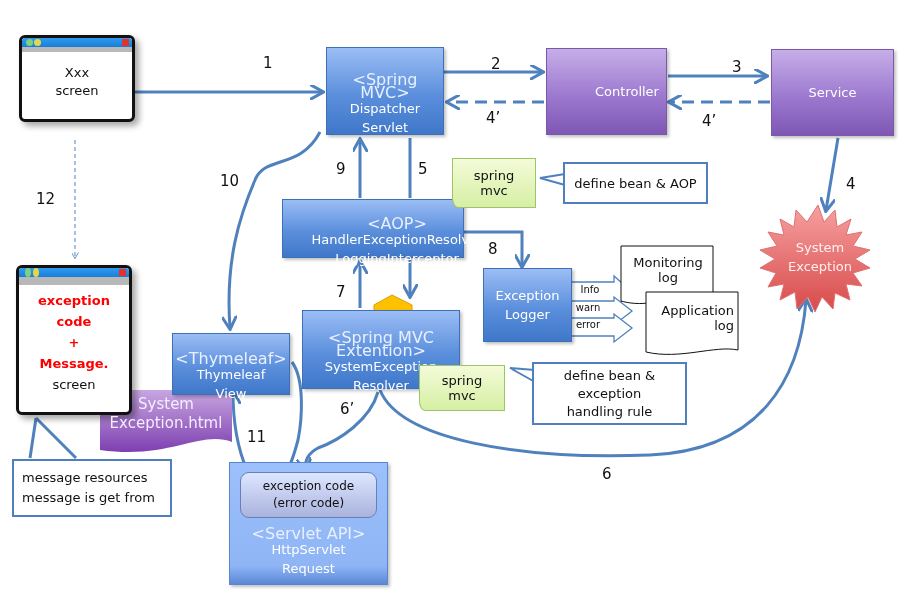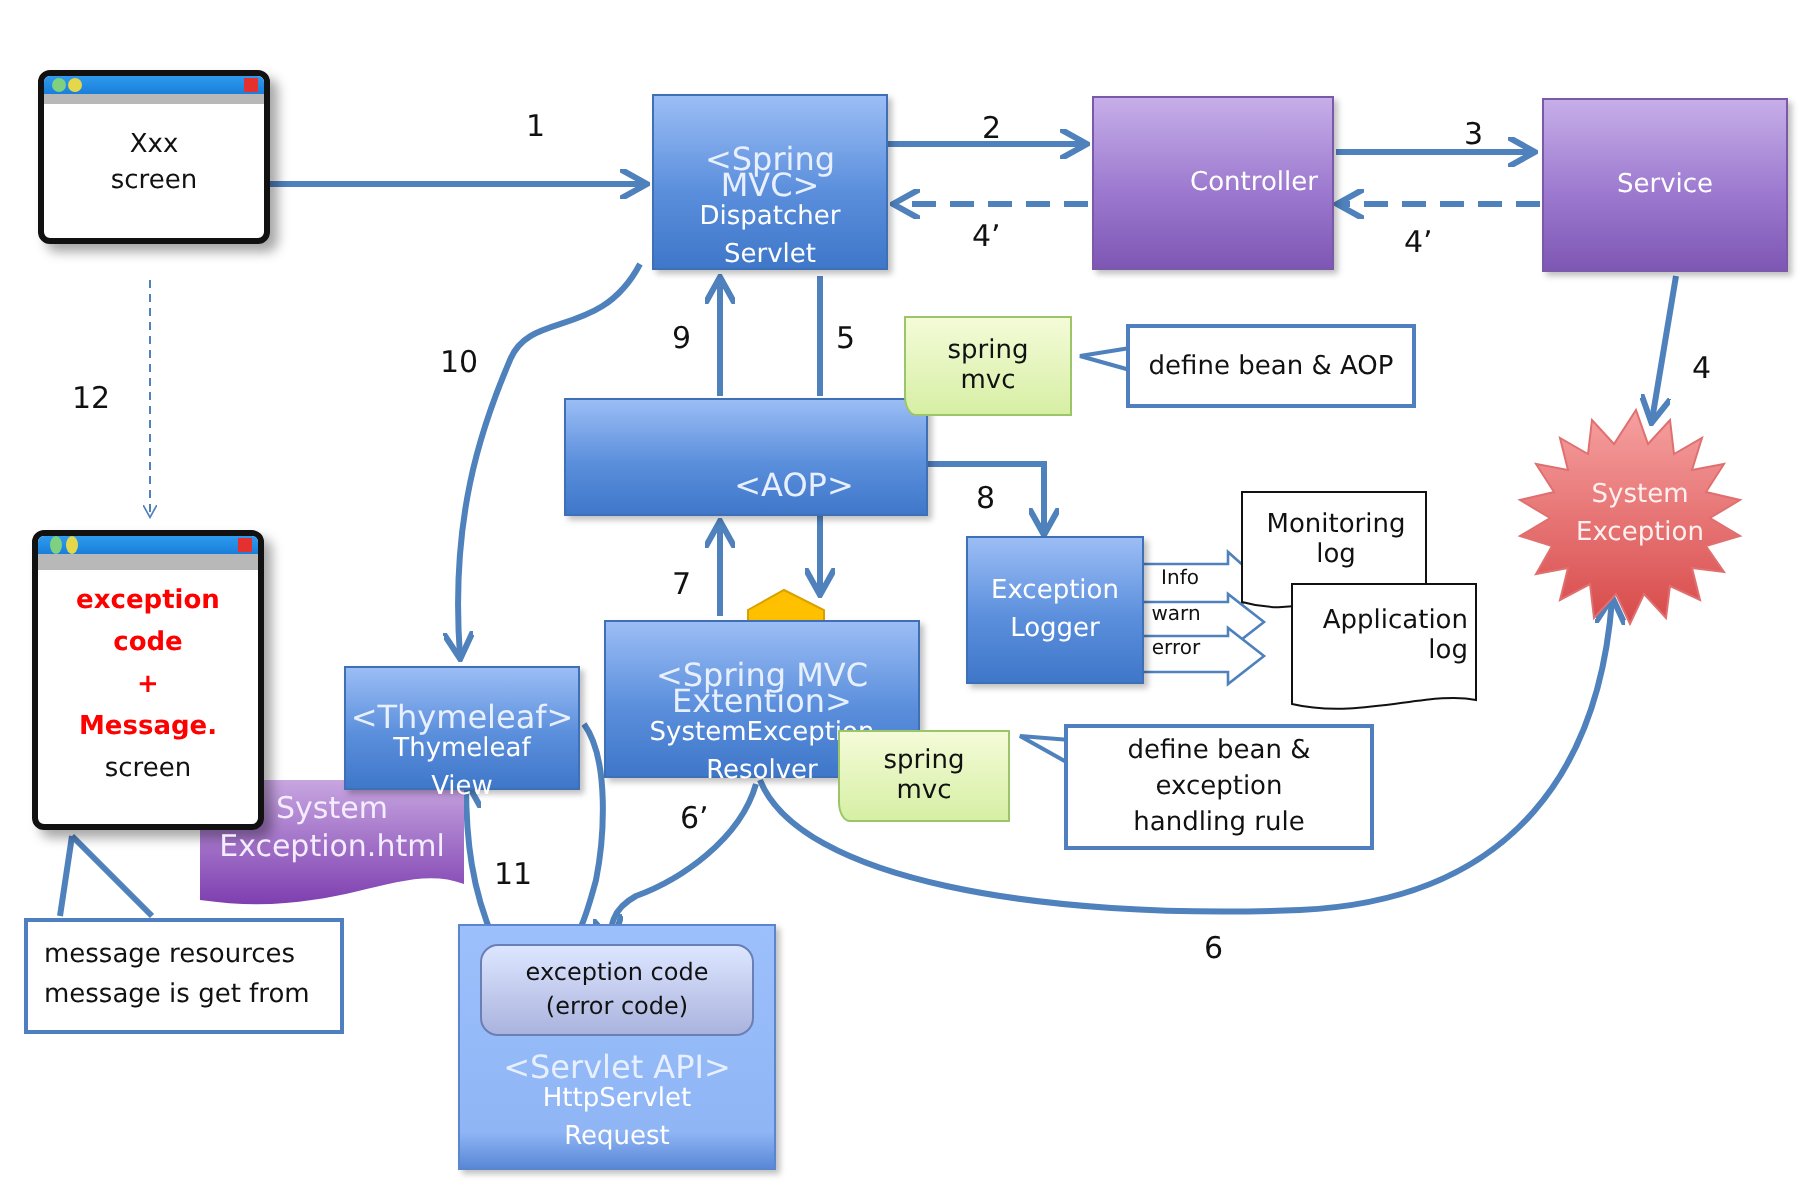--- a/index.html
+++ b/index.html
@@ -121,6 +121,7 @@
 
 <div class="box blue" style="left:282px;top:199px;width:182px;height:59px;padding-left:48px;">
   <div class="stereo">&lt;AOP&gt;</div>
+  <div class="main">HandlerExceptionResolver</div>
 </div>
 
 <div class="box blue" style="left:302px;top:310px;width:158px;height:79px;">

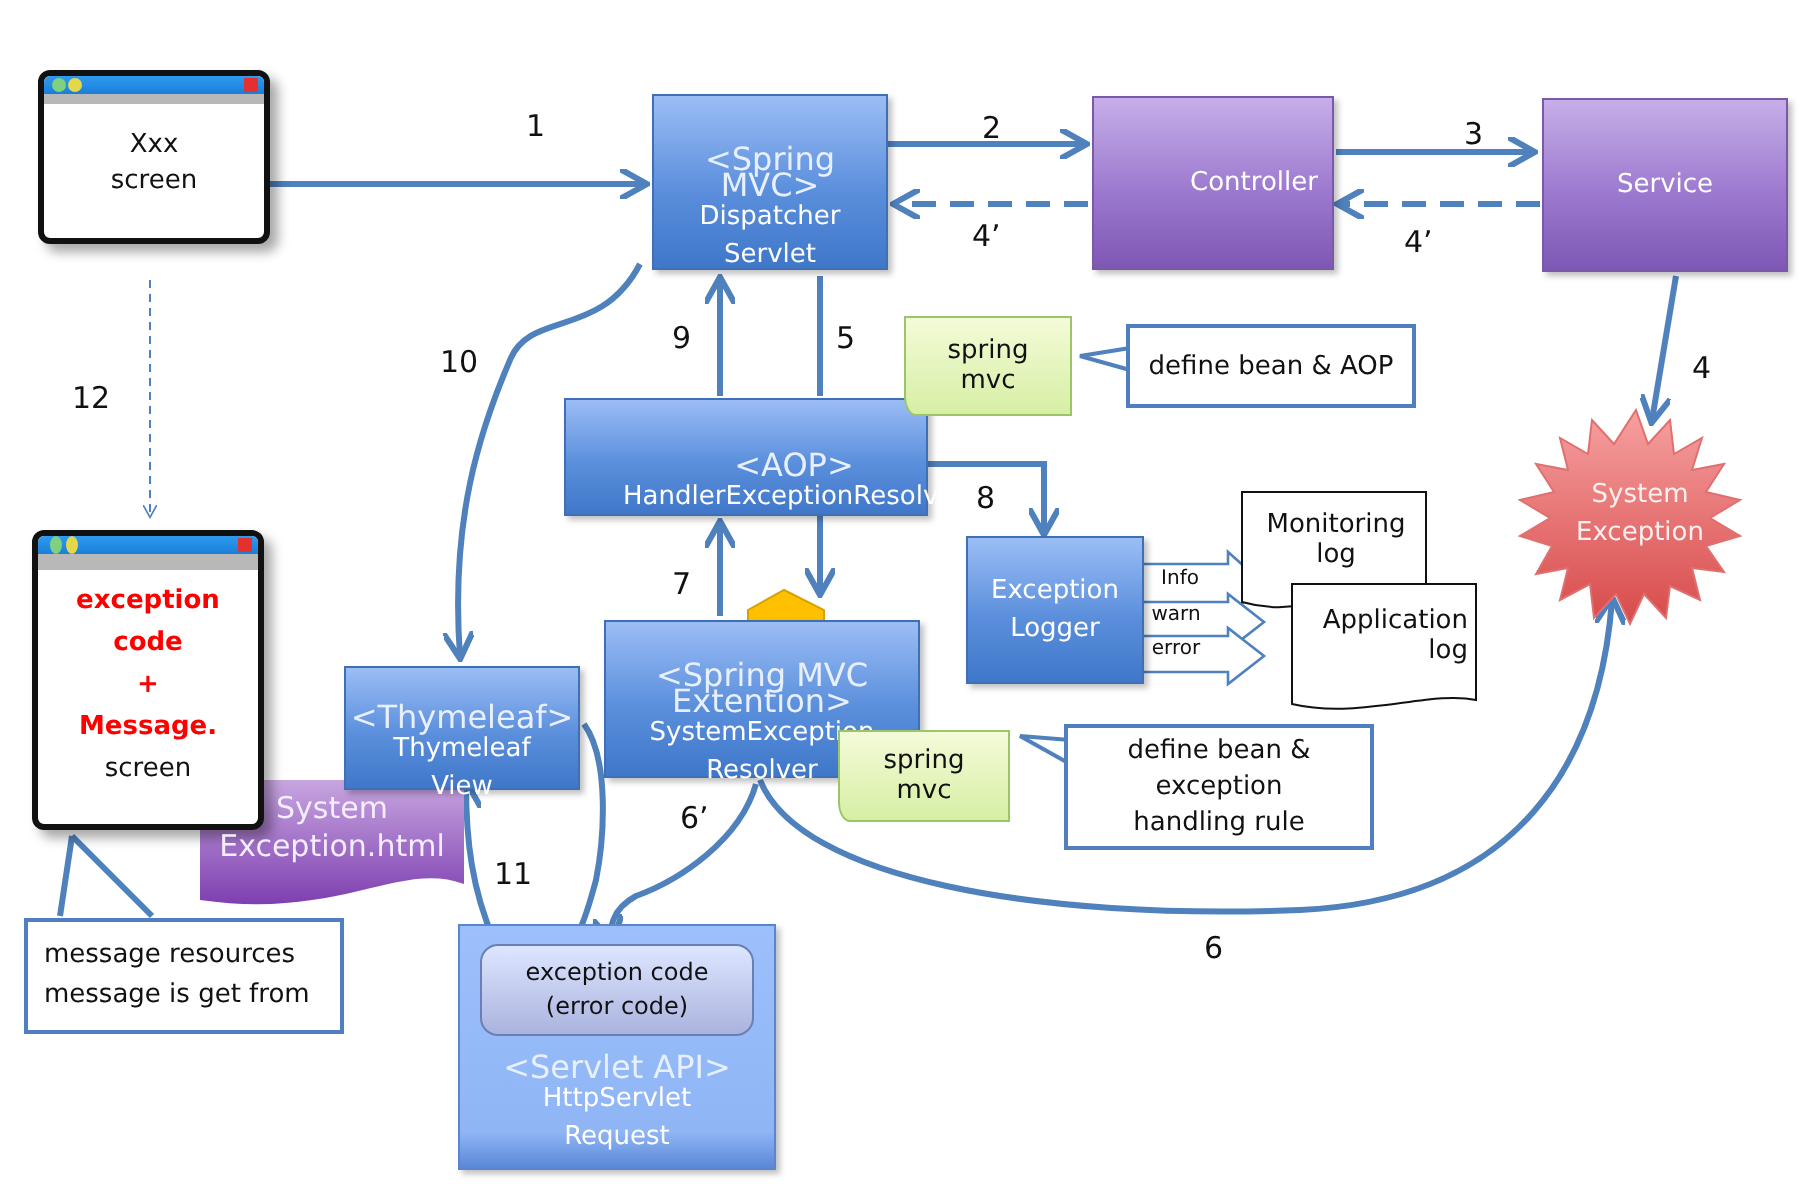--- a/index.html
+++ b/index.html
@@ -122,6 +122,7 @@
 <div class="box blue" style="left:282px;top:199px;width:182px;height:59px;padding-left:48px;">
   <div class="stereo">&lt;AOP&gt;</div>
   <div class="main">HandlerExceptionResolver</div>
+  <div class="main">LoggingInterceptor</div>
 </div>
 
 <div class="box blue" style="left:302px;top:310px;width:158px;height:79px;">

